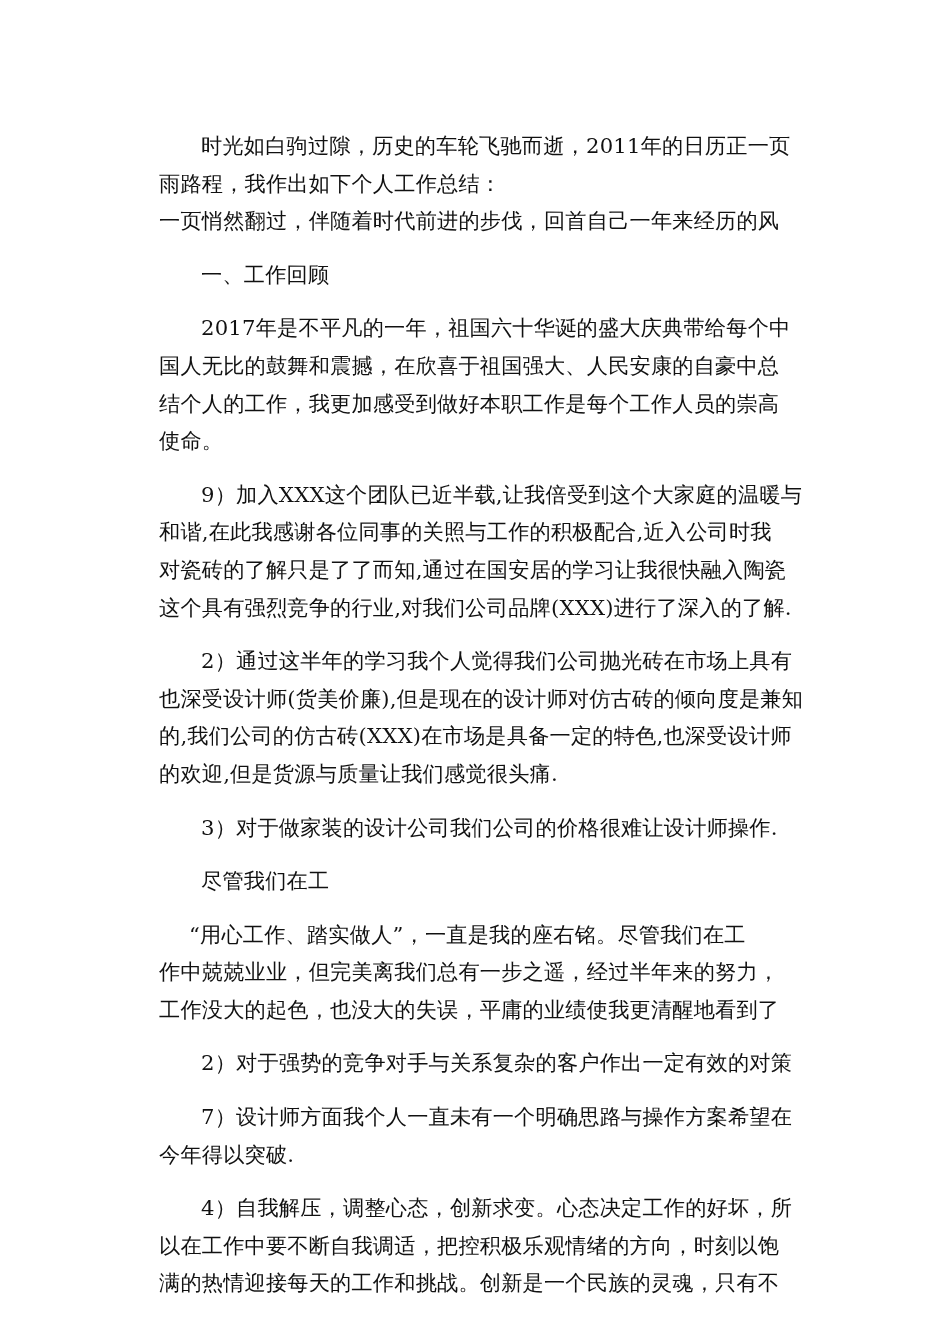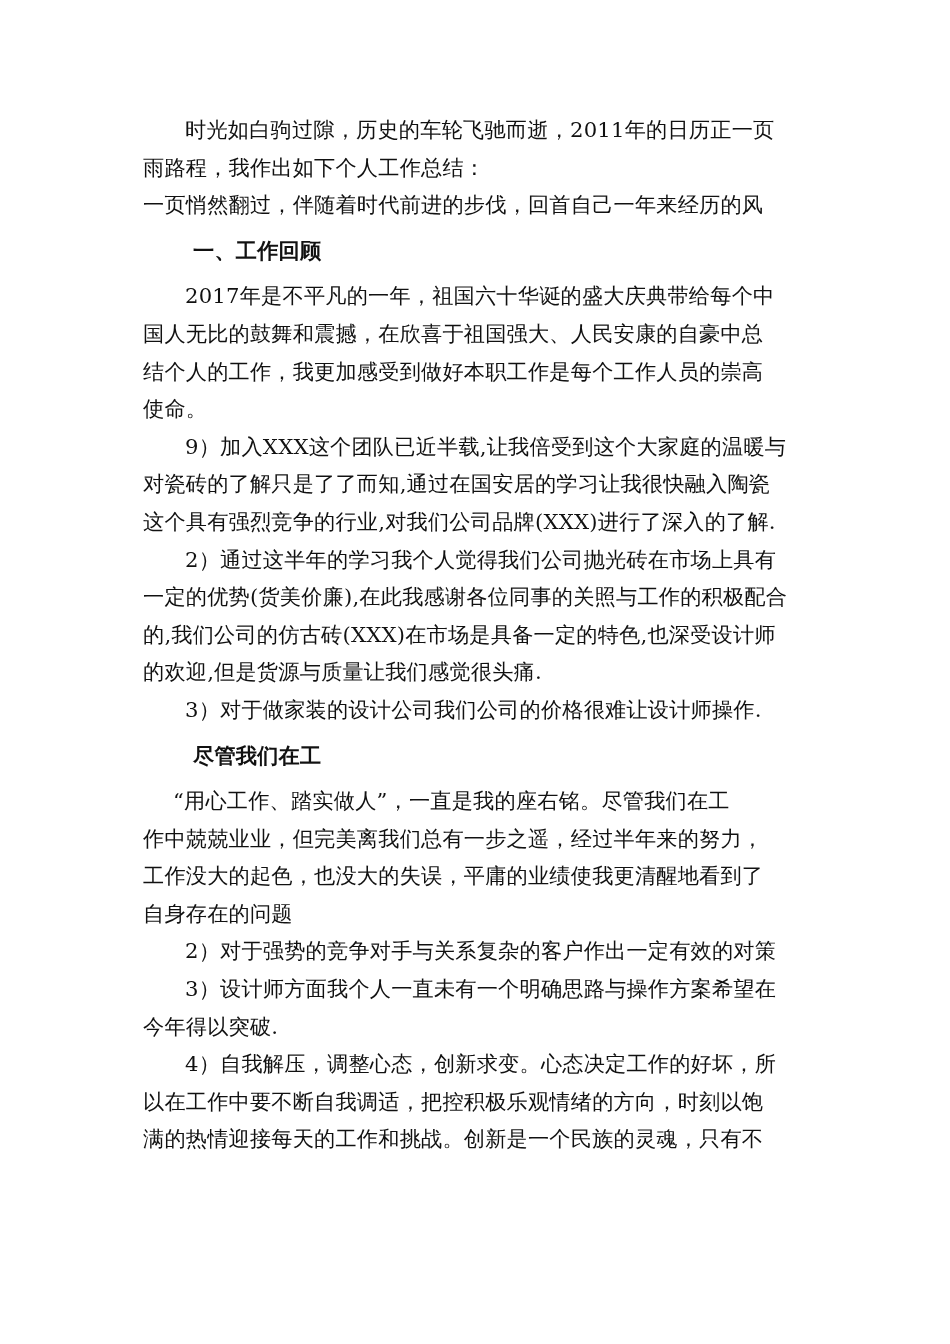--- a/index.html
+++ b/index.html
@@ -15,7 +15,7 @@
     color: #111;
     letter-spacing: 0.2px;
   }
-  .p { margin: 0; text-align: justify; text-justify: inter-character; }
+  .p { margin: 16px; text-align: justify; text-justify: inter-character; }
   .h { margin: 8px; padding-left: 42px; font-family: "DejaVu Sans", "Liberation Sans", sans-serif; font-weight: bold; }
   .line { display: block; white-space: nowrap; height: 37.6px; }
 </style>

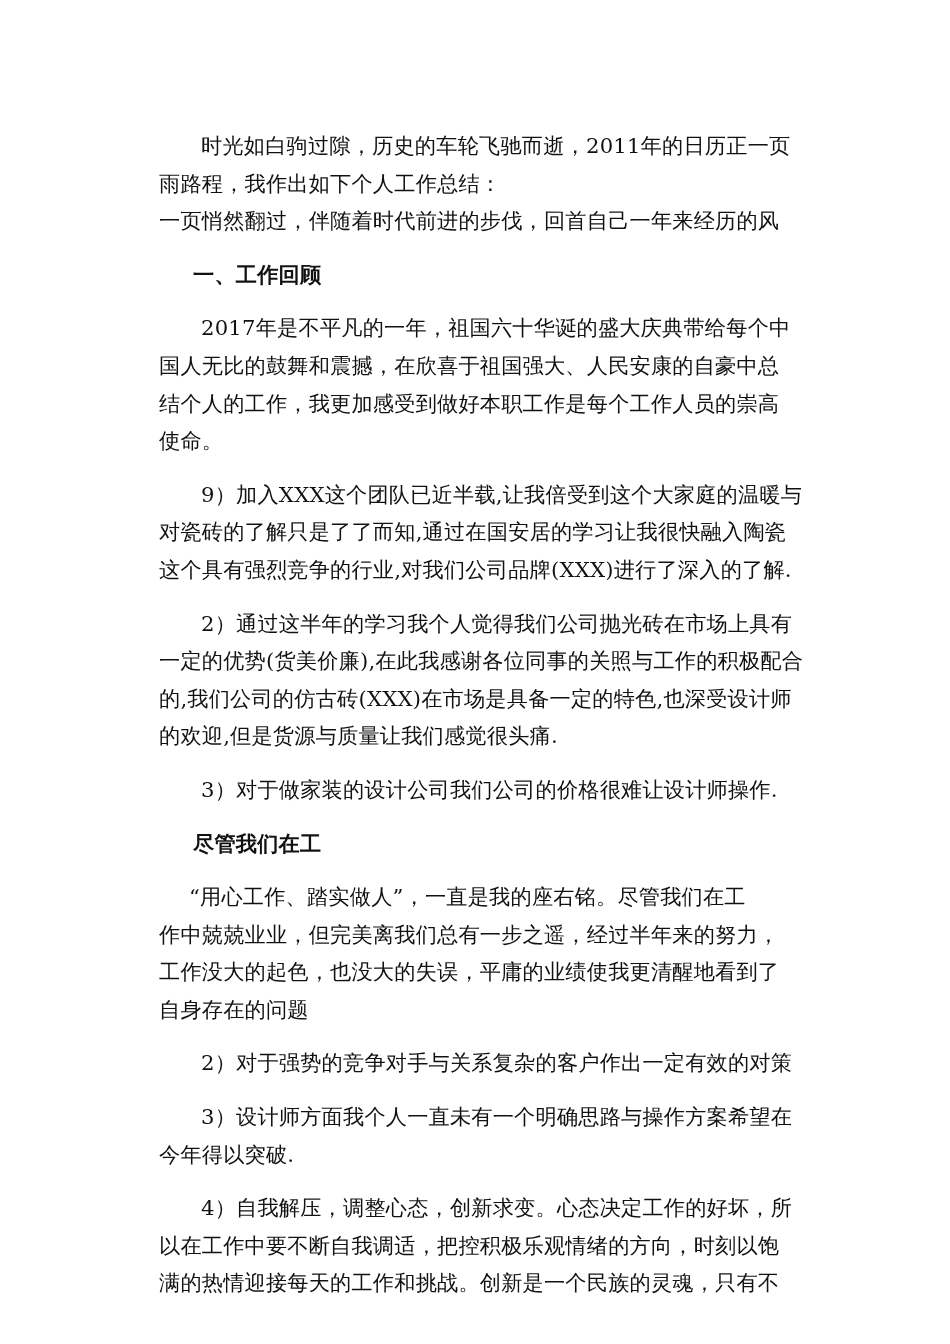--- a/index.html
+++ b/index.html
@@ -16,7 +16,7 @@
     letter-spacing: 0.2px;
   }
   .p { margin: 16px; text-align: justify; text-justify: inter-character; }
-  .h { margin: 8px; padding-left: 42px; font-family: "DejaVu Sans", "Liberation Sans", sans-serif; font-weight: bold; }
+  .h { margin: 16px; padding-left: 42px; font-family: "DejaVu Sans", "Liberation Sans", sans-serif; font-weight: normal; }
   .line { display: block; white-space: nowrap; height: 37.6px; }
 </style>
 </head>

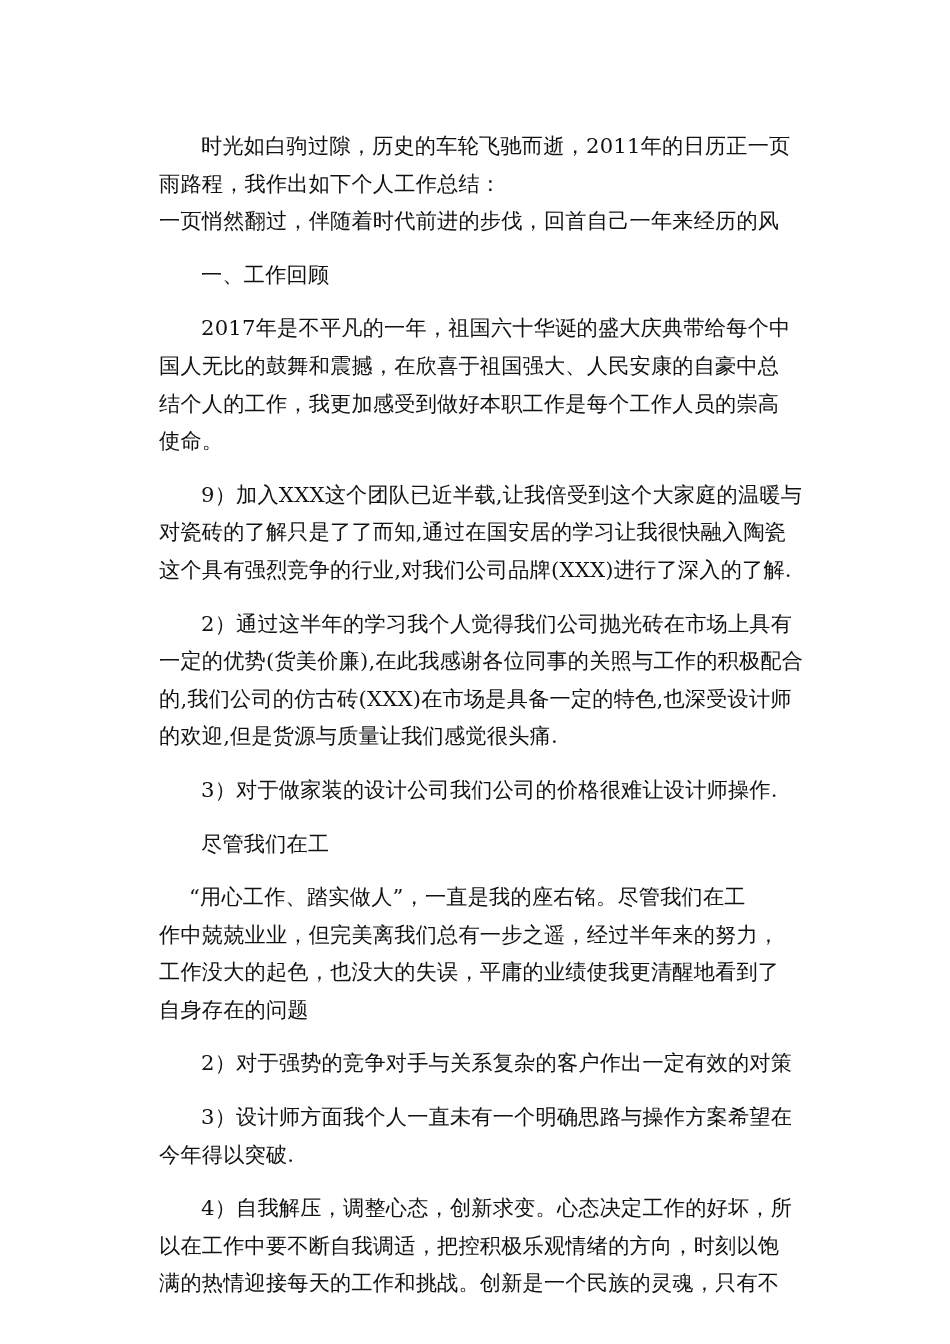--- a/index.html
+++ b/index.html
@@ -41,6 +41,7 @@
 
   <div class="p">
     <span class="line" style="padding-left:42px">9）加入XXX这个团队已近半载,让我倍受到这个大家庭的温暖与</span>
+    <span class="line">和谐,在此我感谢各位同事的关照与工作的积极配合,近入公司时我</span>
     <span class="line">对瓷砖的了解只是了了而知,通过在国安居的学习让我很快融入陶瓷</span>
     <span class="line">这个具有强烈竞争的行业,对我们公司品牌(XXX)进行了深入的了解.</span>
   </div>

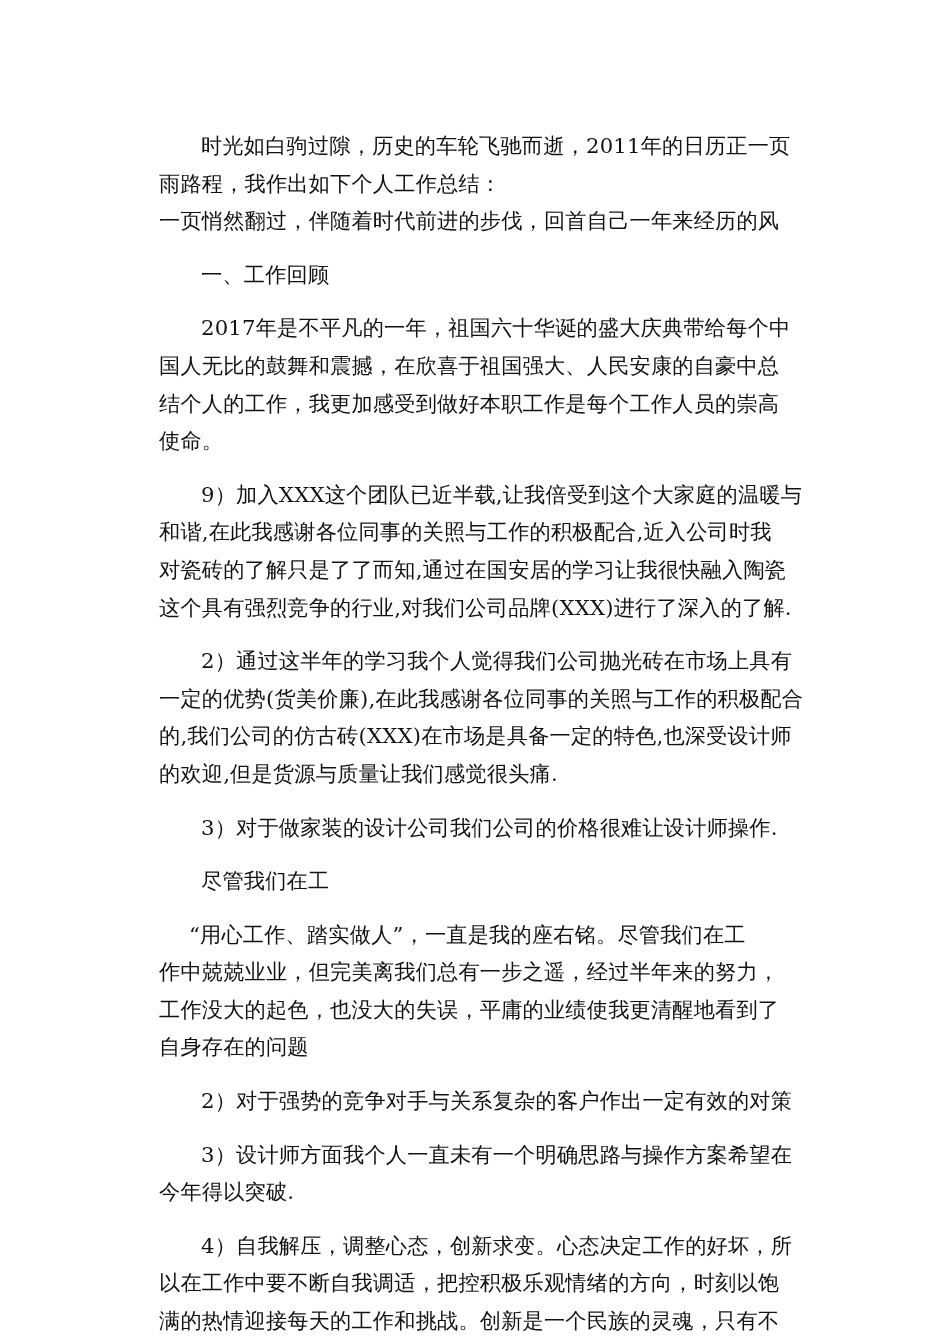--- a/index.html
+++ b/index.html
@@ -48,7 +48,7 @@
 
   <div class="p">
     <span class="line" style="padding-left:42px">2）通过这半年的学习我个人觉得我们公司抛光砖在市场上具有</span>
-    <span class="line">一定的优势(货美价廉),在此我感谢各位同事的关照与工作的积极配合</span>
+    <span class="line">也深受设计师(货美价廉),但是现在的设计师对仿古砖的倾向度是兼知</span>
     <span class="line">的,我们公司的仿古砖(XXX)在市场是具备一定的特色,也深受设计师</span>
     <span class="line">的欢迎,但是货源与质量让我们感觉很头痛.</span>
   </div>

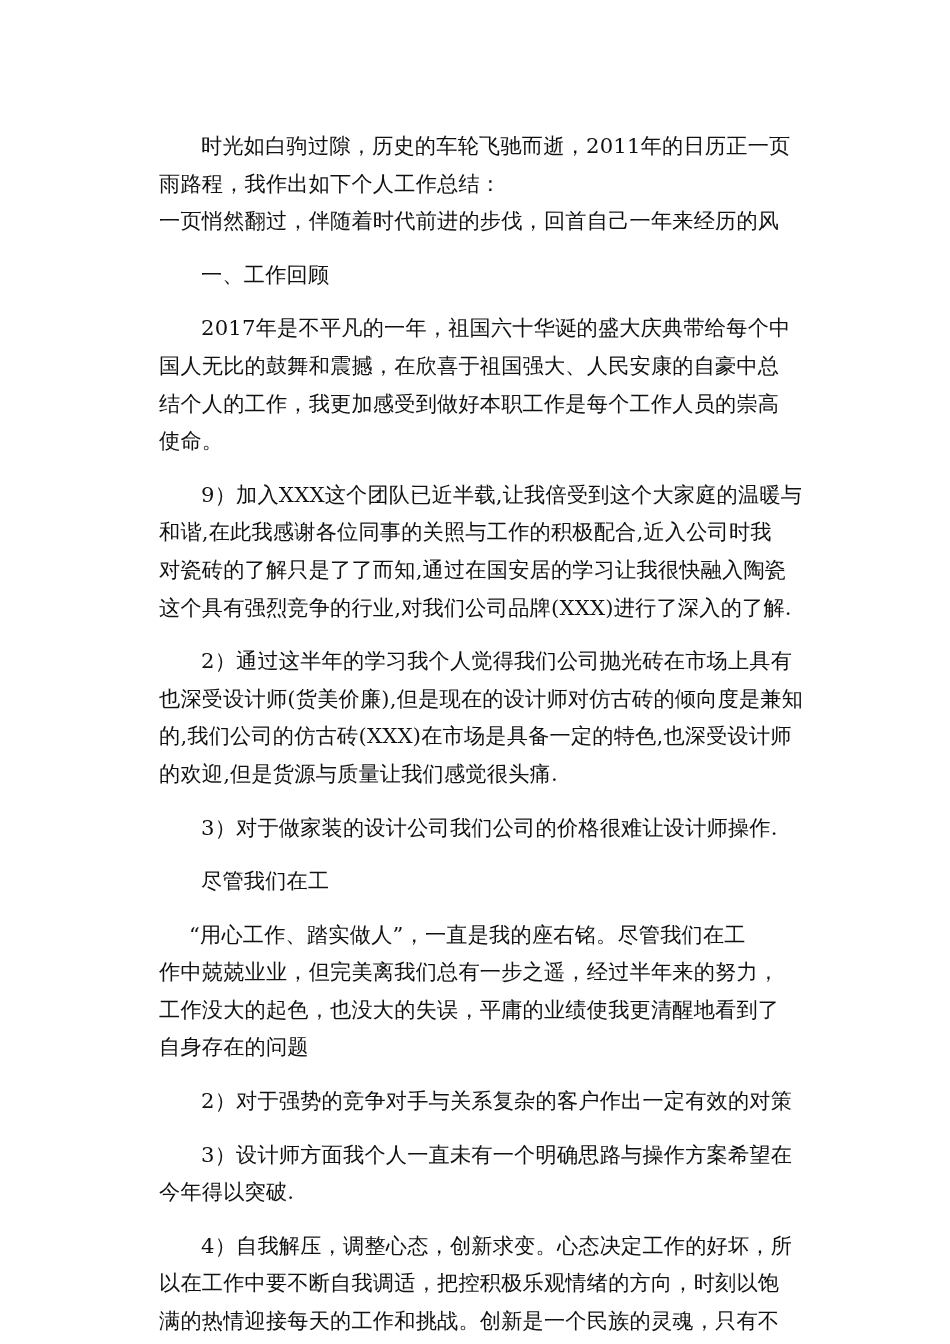--- a/index.html
+++ b/index.html
@@ -63,7 +63,6 @@
     <span class="line" style="padding-left:30px">“用心工作、踏实做人”，一直是我的座右铭。尽管我们在工</span>
     <span class="line">作中兢兢业业，但完美离我们总有一步之遥，经过半年来的努力，</span>
     <span class="line">工作没大的起色，也没大的失误，平庸的业绩使我更清醒地看到了</span>
-    <span class="line">自身存在的问题</span>
   </div>
 
 

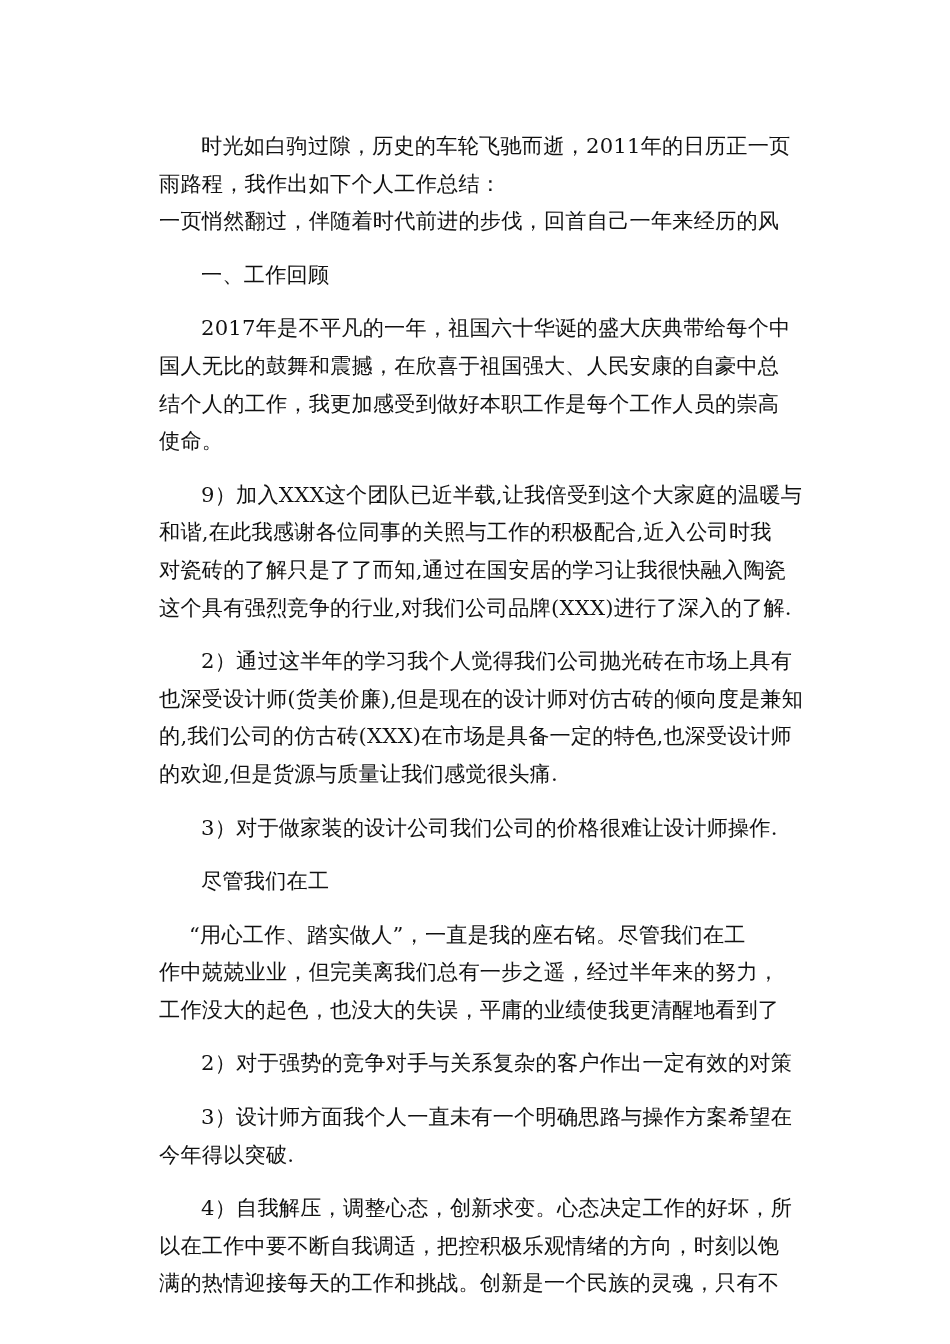--- a/index.html
+++ b/index.html
@@ -71,7 +71,7 @@
   </div>
 
   <div class="p">
-    <span class="line" style="padding-left:42px">3）设计师方面我个人一直未有一个明确思路与操作方案希望在</span>
+    <span class="line" style="padding-left:42px">7）设计师方面我个人一直未有一个明确思路与操作方案希望在</span>
     <span class="line">今年得以突破.</span>
   </div>
 

